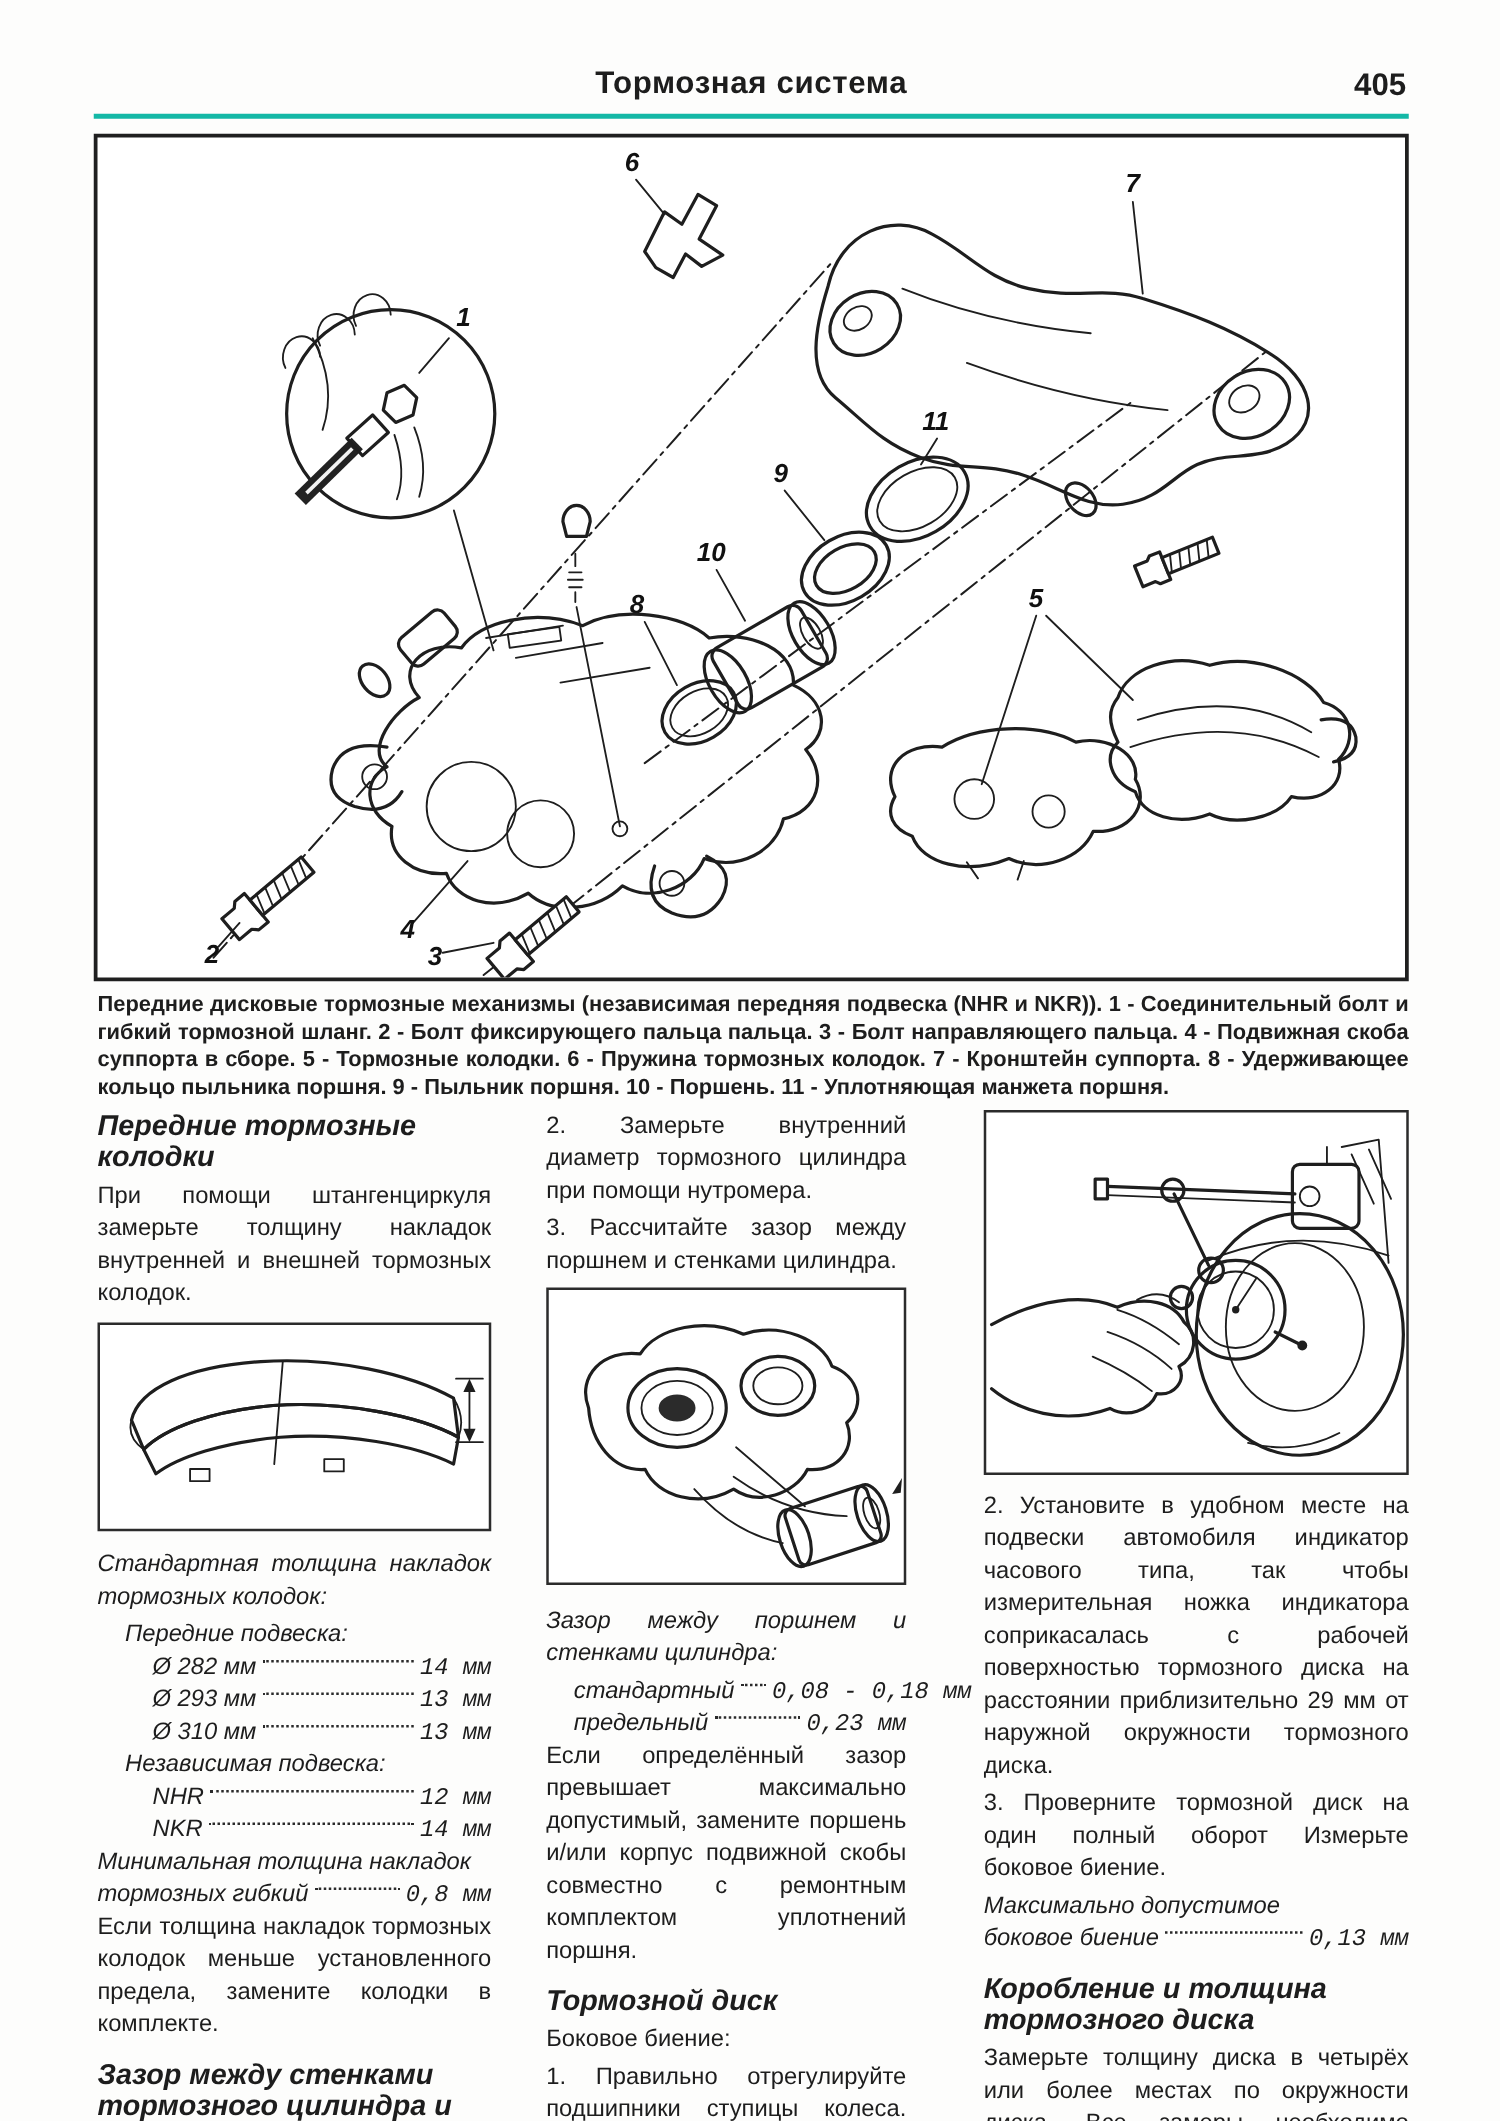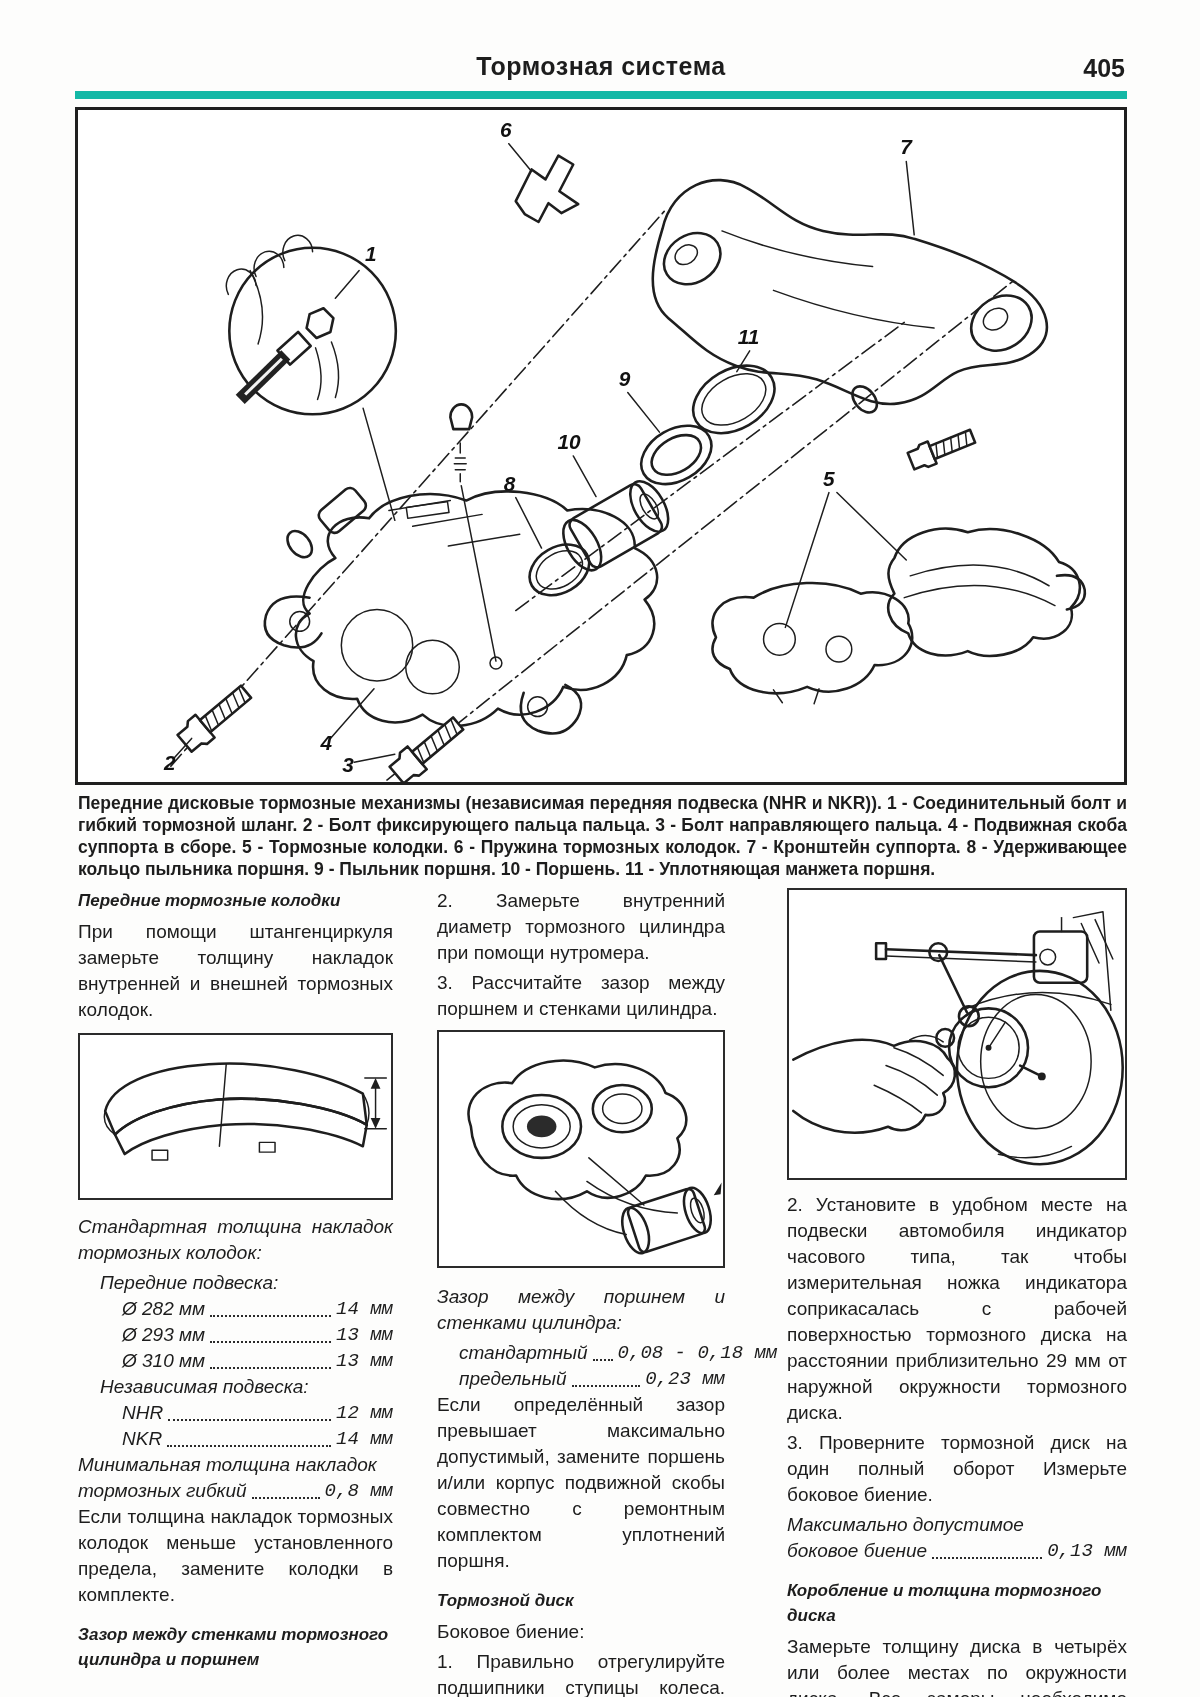--- a/index.html
+++ b/index.html
@@ -10,7 +10,7 @@
     overflow:hidden;
   }
   
-  .hdr { position:absolute; left:75px; top:52px; width:1052px; border-bottom:8px solid #14b8a6; padding-bottom:10px; }
+  .hdr { position:absolute; left:75px; top:52px; width:1052px; border-bottom:4px solid #14b8a6; padding-bottom:10px; }
   .hdr-title { display:block; text-align:center; font-size:25px; font-weight:700; letter-spacing:.5px; }
   .hdr-page { position:absolute; right:2px; top:2px; font-size:25px; font-weight:700; }
   

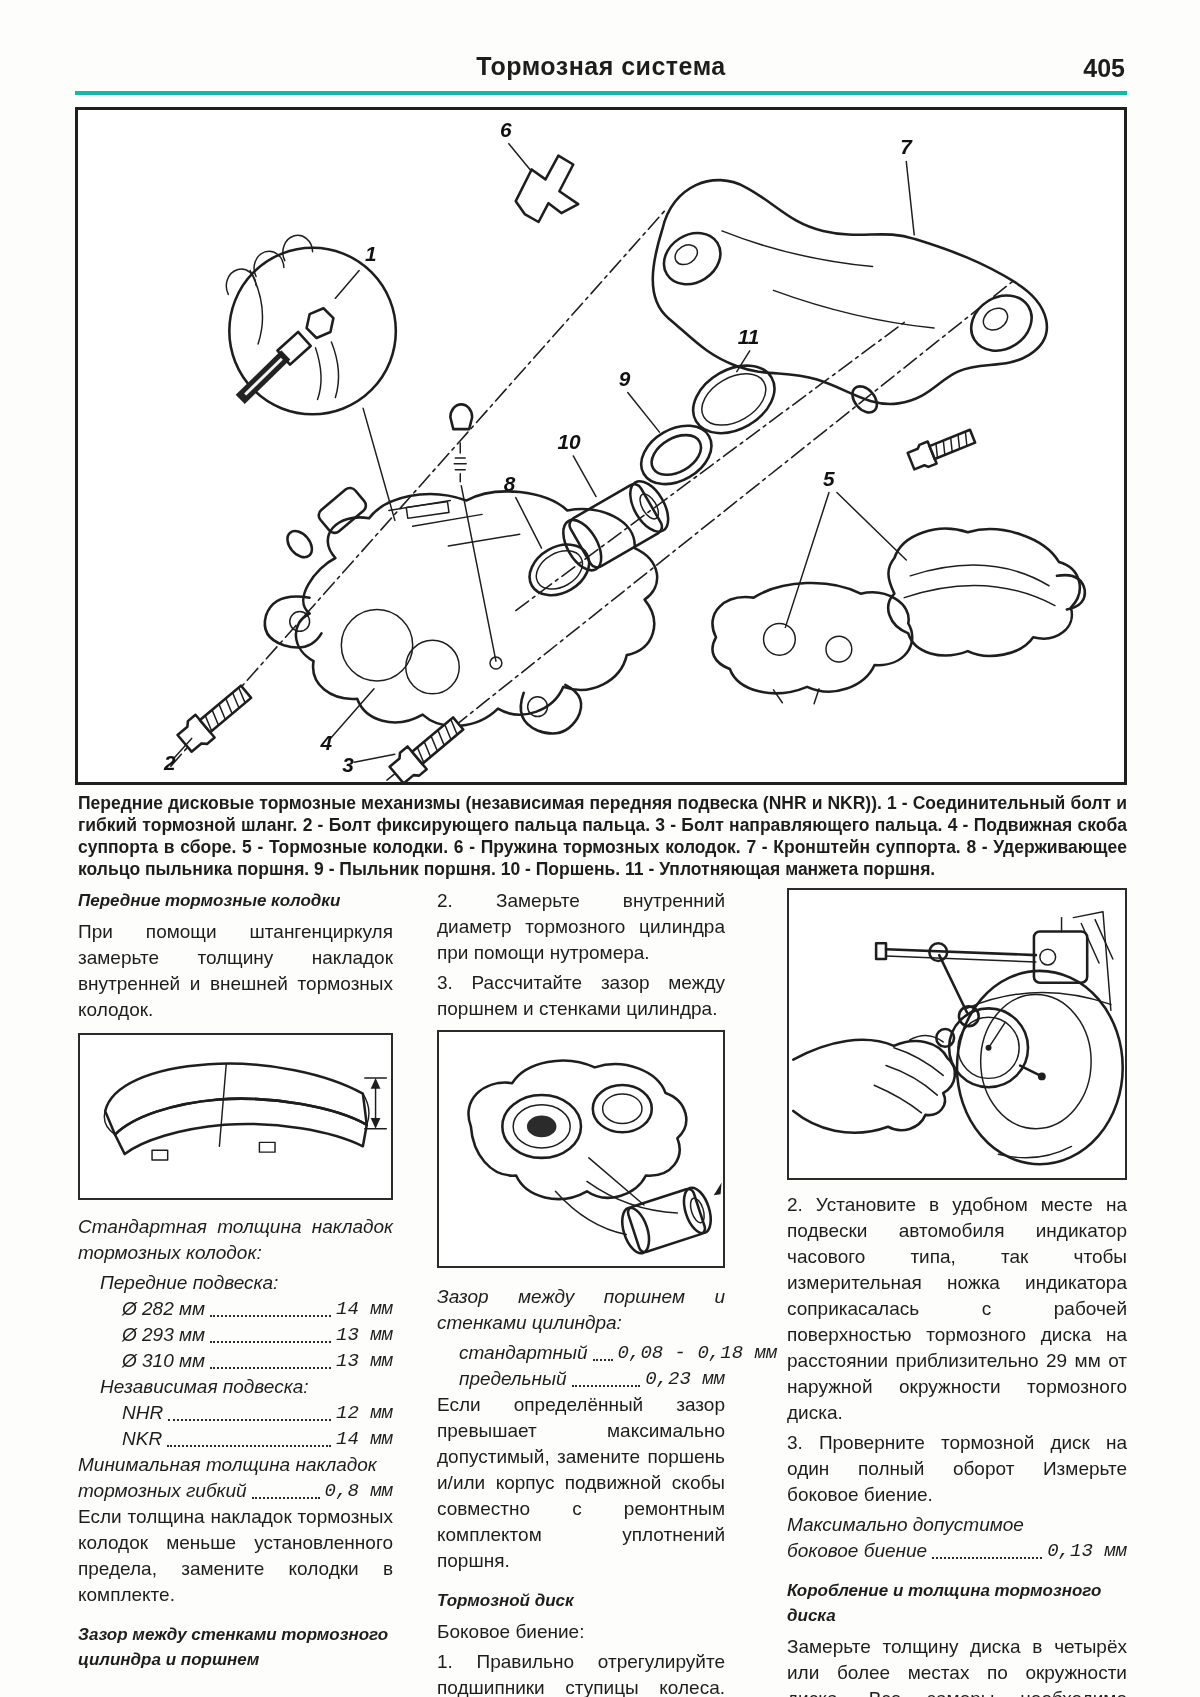--- a/index.html
+++ b/index.html
@@ -26,7 +26,7 @@
   .col-mid   { left:437px; width:288px; }
   .col-right { left:787px; width:340px; }
   .col p { margin:0 0 4px 0; }
-  h3.sect { font-size:17px; font-weight:700; font-style:italic; line-height:25px;
+  h3.sect { font-size:23px; font-weight:700; font-style:italic; line-height:25px;
     margin:14px 0 6px 0; text-align:left; }
   h3.first { margin-top:0; }
   .imgbox { border:2.5px solid #2b2b2b; background:#fff; box-sizing:border-box; }

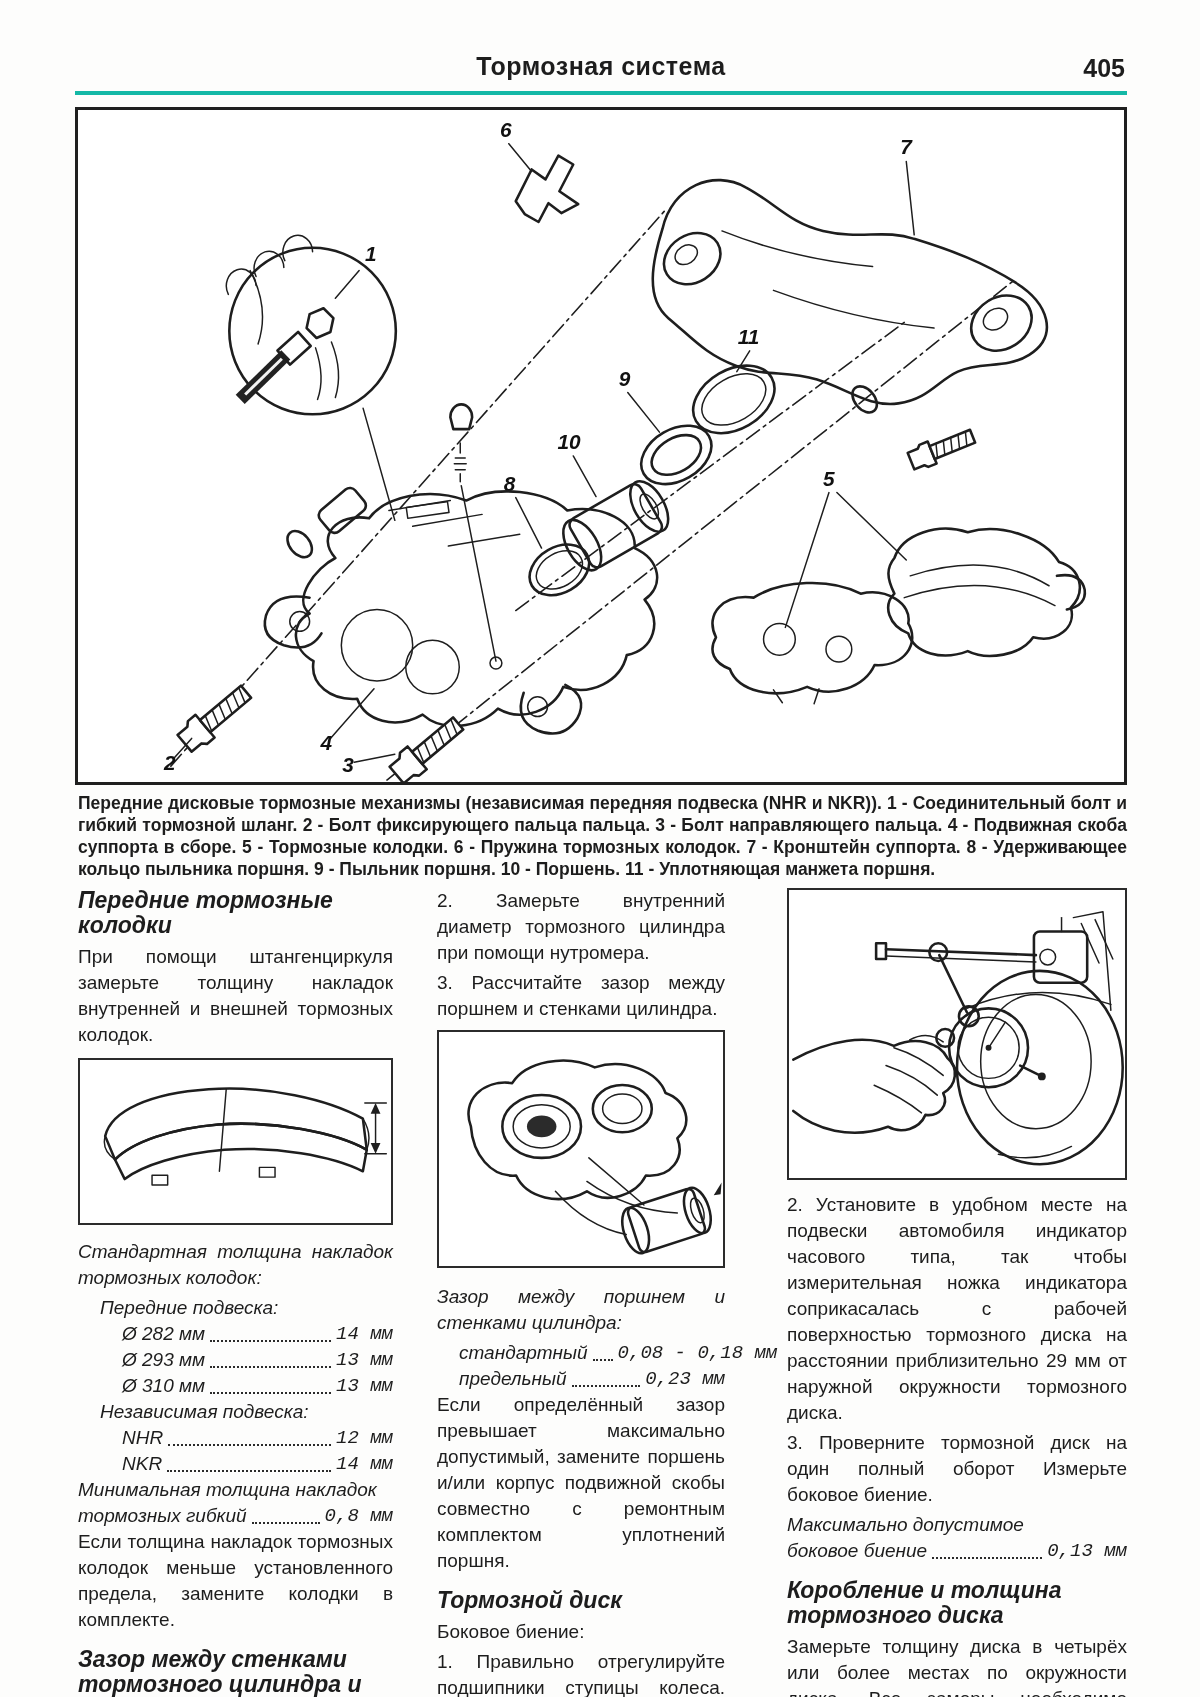--- a/index.html
+++ b/index.html
@@ -39,7 +39,7 @@
   .spec-title { margin:0; }
   .ind1 { padding-left:22px; }
   .ind2 { padding-left:44px; }
-  .leader { display:flex; align-items:flex-end; }
+  .leader { display:flex; align-items:center; }
   .leader .dots { flex:1; border-bottom:2.2px dotted #2a2a2a; margin:0 5px; transform:translateY(-5px); min-width:20px; }
   .leader .val { white-space:nowrap;font-family:Liberation Mono, monospace; }
   .mt { margin-top:68px; }

